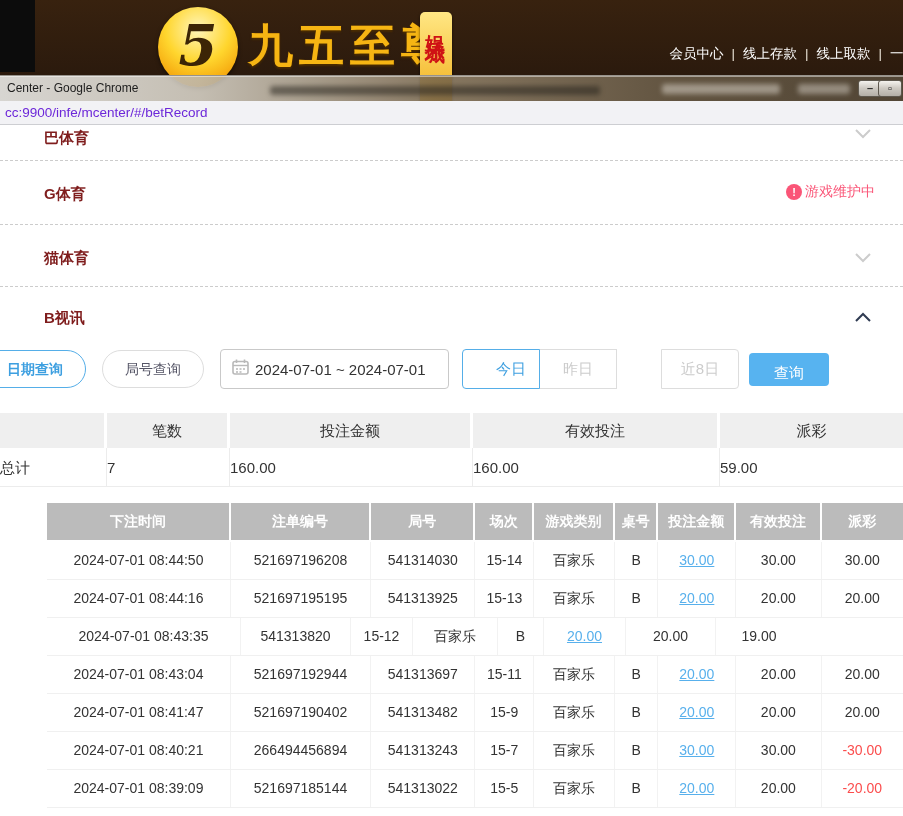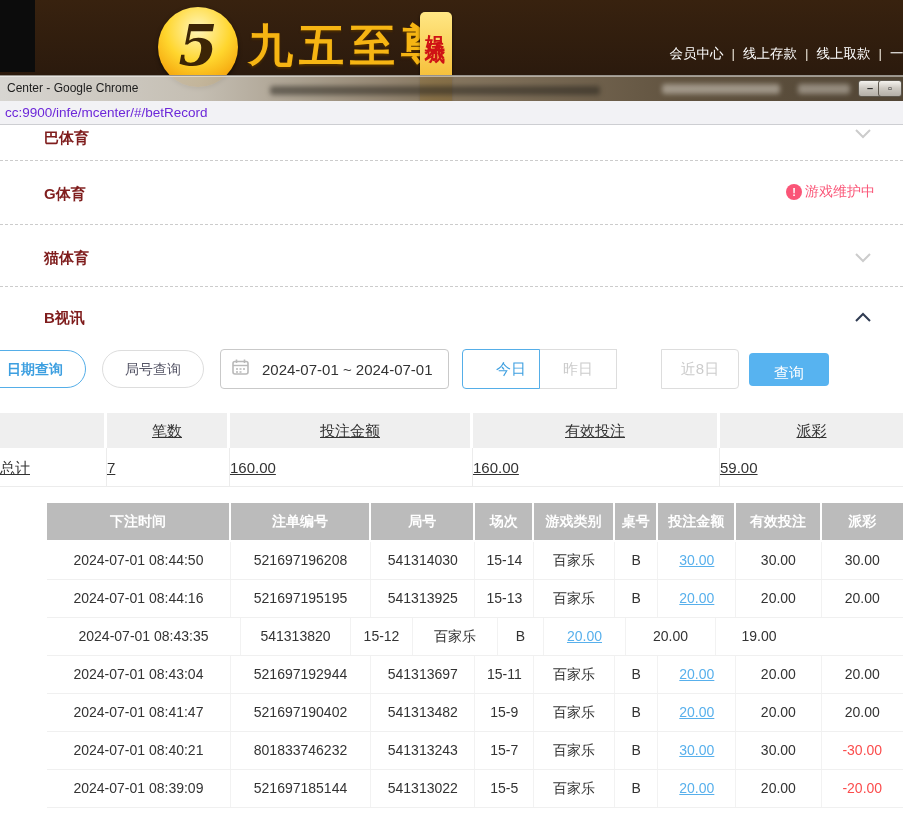--- a/index.html
+++ b/index.html
@@ -67,7 +67,7 @@
   .pill-date{margin-left:-34px;border:1px solid #55aee8;color:#3d9fe0;font-weight:bold;padding-left:40px;}
   .pill-round{margin-left:16px;border:1px solid #ddd;color:#556;}
   .date-box{margin-left:16px;width:229px;height:40px;border:1px solid #c9c9c9;border-radius:4px;
-            box-sizing:border-box;display:flex;align-items:center;padding-left:11px;gap:13px;}
+            box-sizing:border-box;display:flex;align-items:center;padding-left:11px;gap:6px;}
   .date-text{font-size:15px;color:#333;}
   .seg-group{display:flex;margin-left:13px;}
   .seg{width:78px;height:40px;line-height:38px;text-align:center;font-size:15px;box-sizing:border-box;

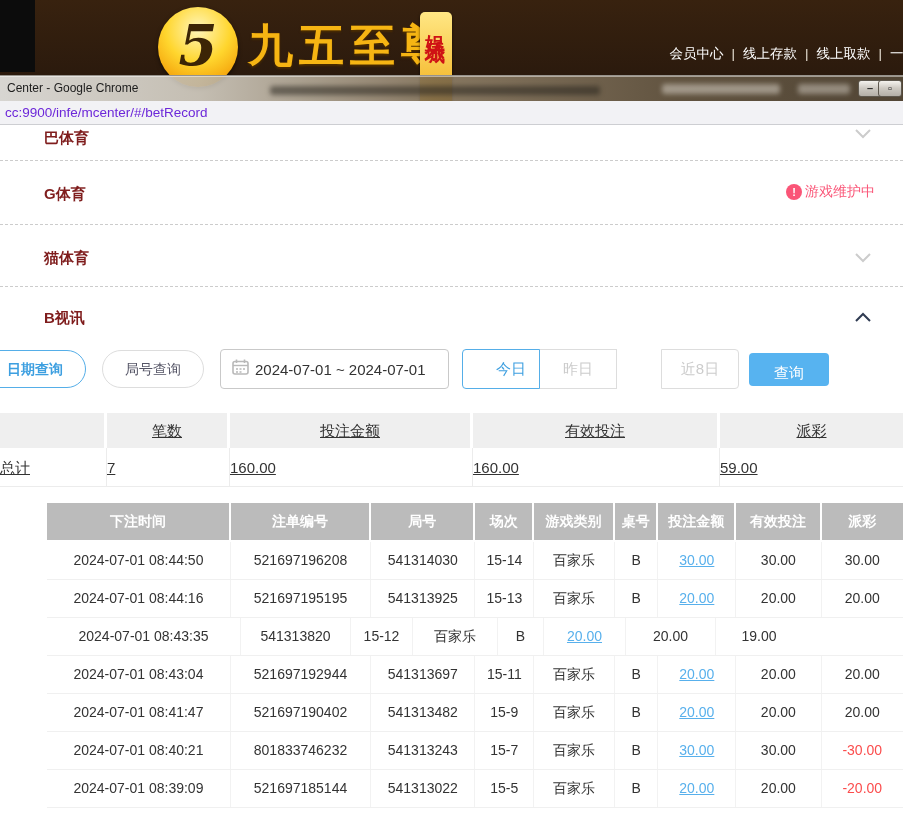--- a/index.html
+++ b/index.html
@@ -80,7 +80,7 @@
 
   
   .sum-table{margin-top:24px;}
-  .sum-head,.sum-body{display:flex;text-decoration:underline;}
+  .sum-head,.sum-body{display:flex;}
   .sh{height:35px;line-height:35px;background:#efefef;text-align:center;font-size:15px;color:#333;
       box-sizing:border-box;border-right:3px solid #fff;}
   .sh:last-child{border-right:none;}

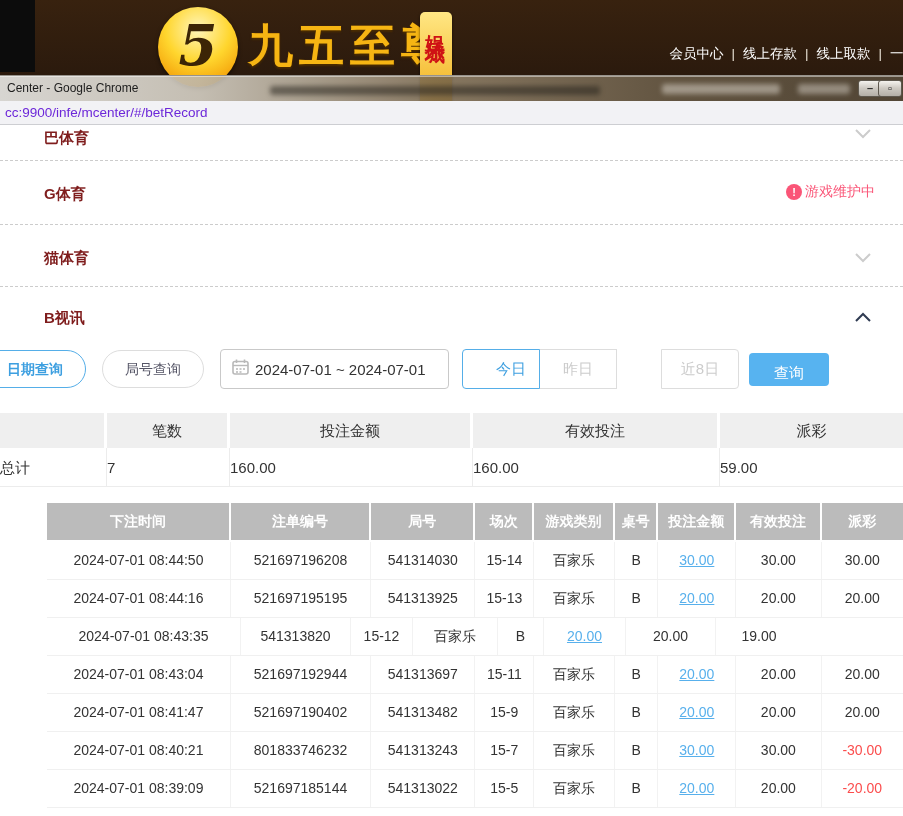--- a/index.html
+++ b/index.html
@@ -286,7 +286,7 @@
           </div>
           <div class="tr">
             <div class="td c0">2024-07-01 08:40:21</div>
-            <div class="td c1">801833746232</div>
+            <div class="td c1">266494456894</div>
             <div class="td c2">541313243</div>
             <div class="td c3">15-7</div>
             <div class="td c4">百家乐</div>

